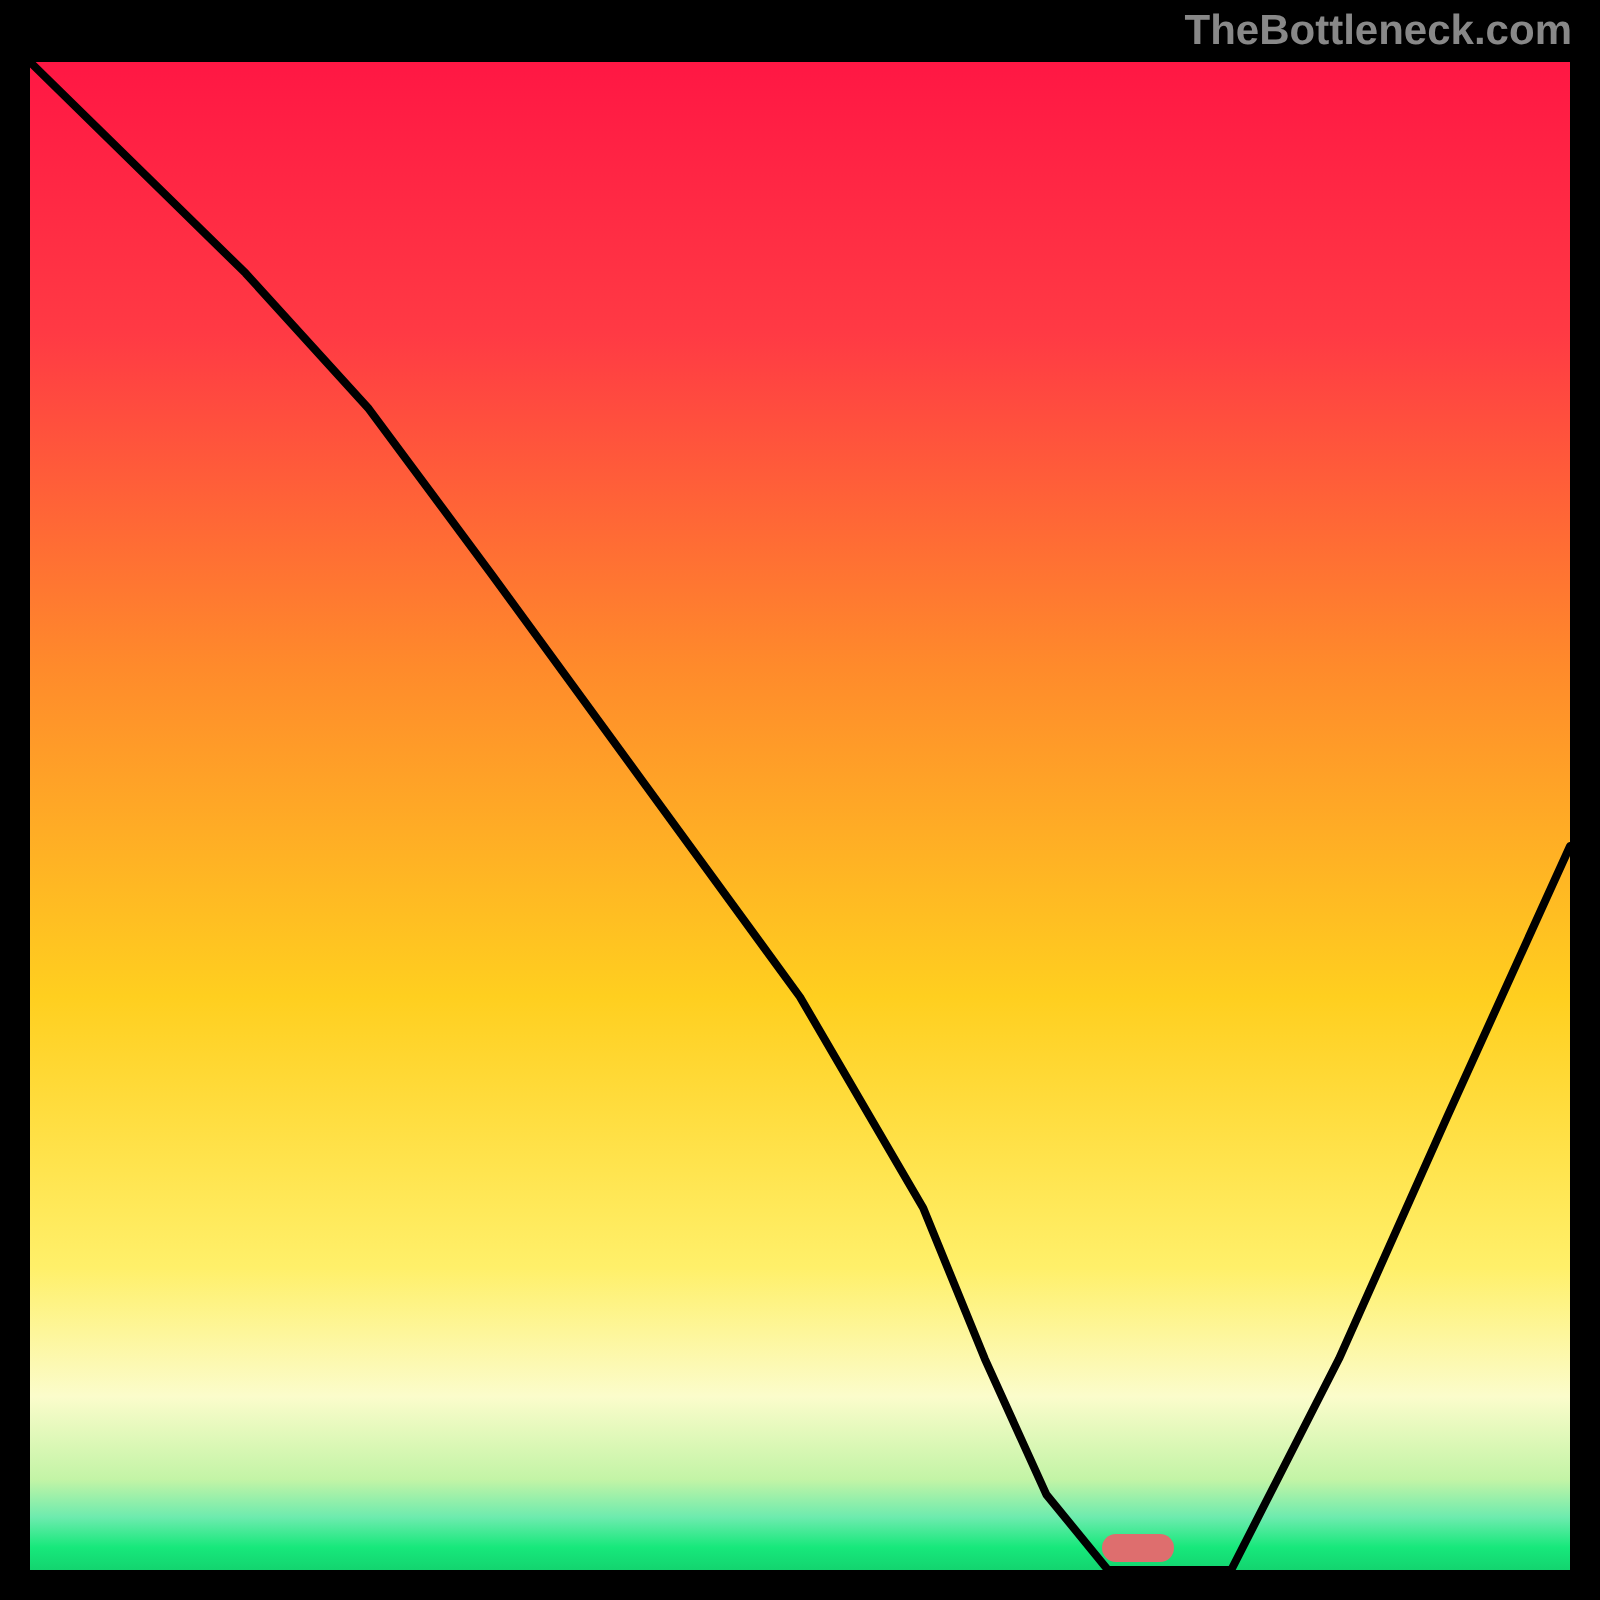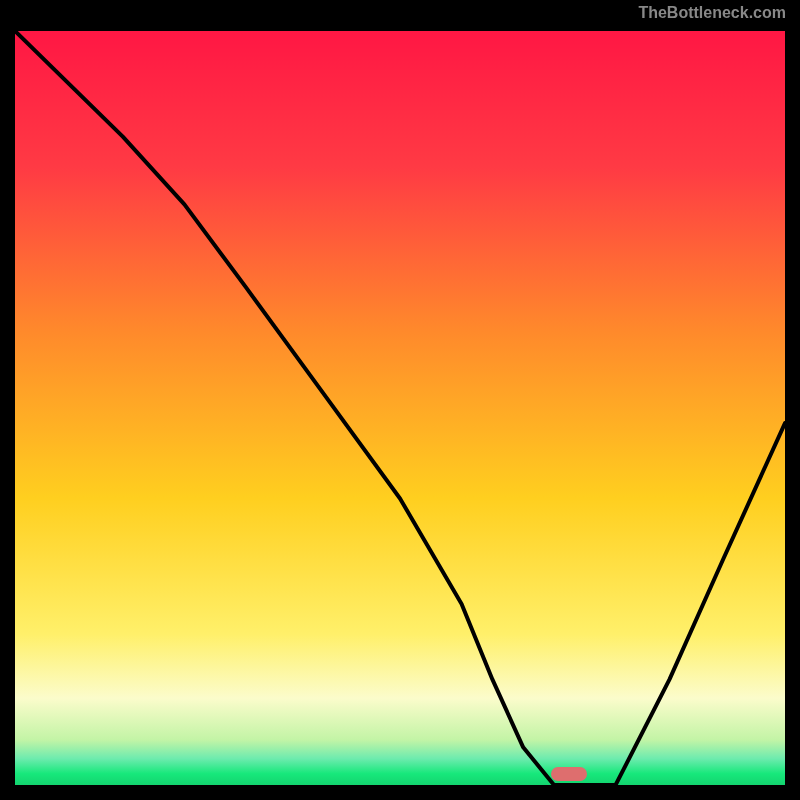--- a/index.html
+++ b/index.html
@@ -17,7 +17,7 @@
     right: 14px;
     color: #888;
     font-family: Arial, Helvetica, sans-serif;
-    font-size: 16px;
+    font-size: 21px;
     font-weight: bold;
     letter-spacing: 0px;
     z-index: 5;

